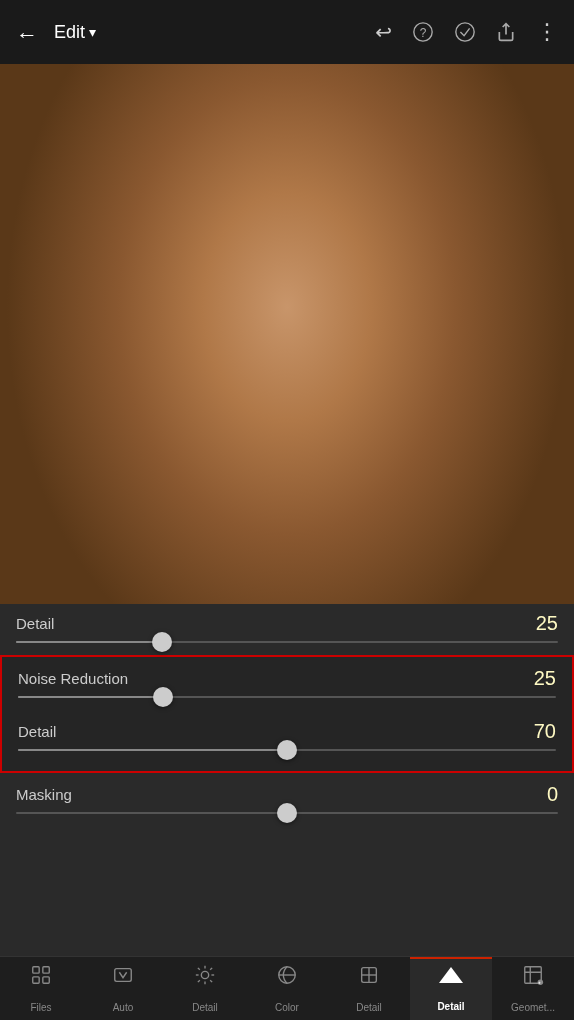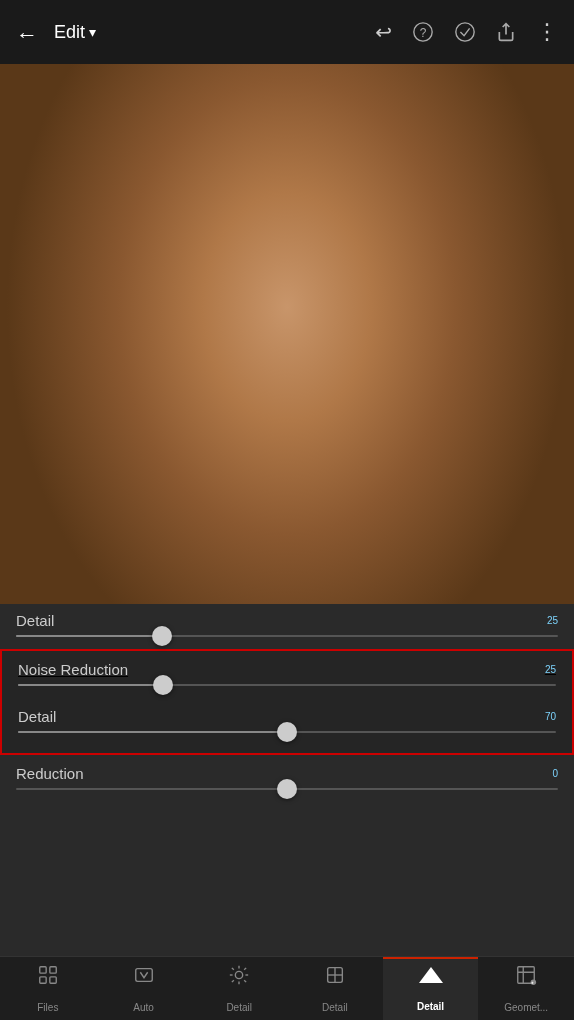--- a/index.html
+++ b/index.html
@@ -95,8 +95,8 @@
       font-size: 15px;
     }
     .slider-value {
-      color: #7dd3fc;
-      font-size: 10px;
+      color: #fef9c3;
+      font-size: 20px;
     }
     .slider-track {
       position: relative;

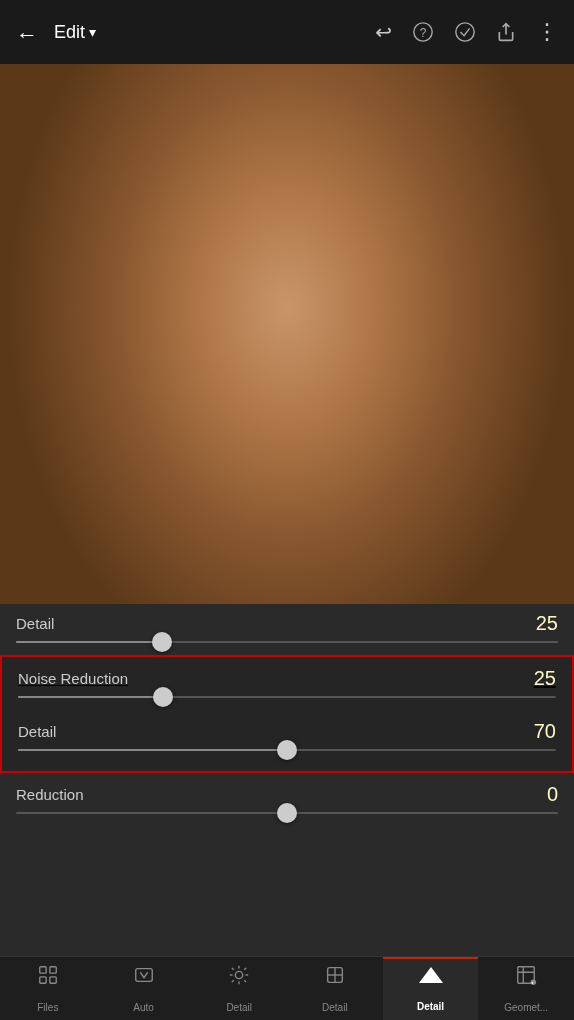--- a/index.html
+++ b/index.html
@@ -245,7 +245,7 @@
   <div class="red-box">
 
 
-    <div class="slider-row" style="padding: 10px 16px 4px; text-decoration: underline;">
+    <div class="slider-row" style="padding: 10px 16px 4px;">
       <div class="slider-label-row">
         <span class="slider-label">Noise Reduction</span>
         <span class="slider-value">25</span>

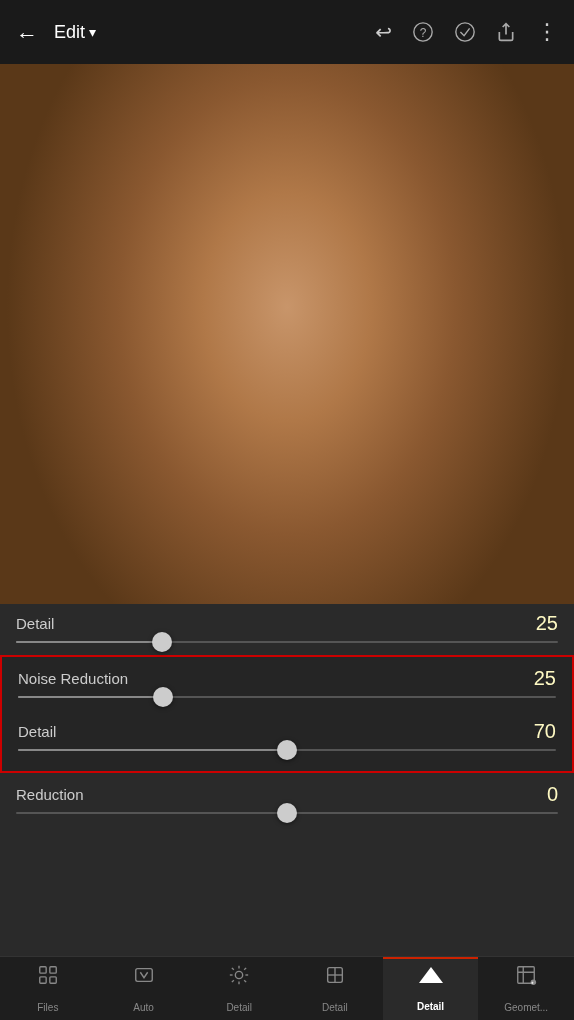--- a/index.html
+++ b/index.html
@@ -271,7 +271,7 @@
 
   <div class="contrast-row">
     <div class="slider-label-row">
-      <span class="slider-label">Reduction</span>
+      <span class="slider-label">Masking</span>
       <span class="slider-value">0</span>
     </div>
     <div class="slider-track" style="margin-top: 4px;">

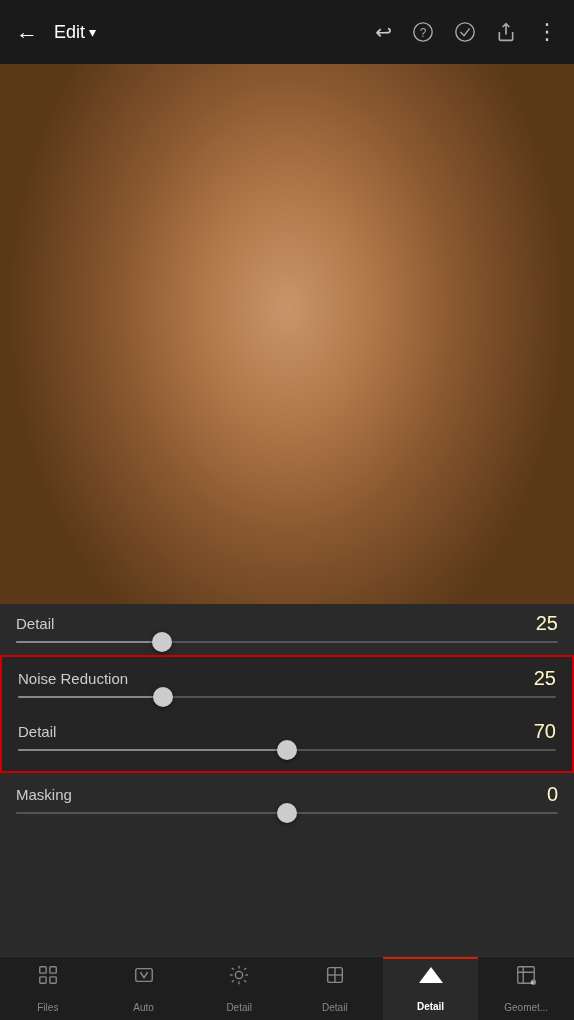--- a/index.html
+++ b/index.html
@@ -317,6 +317,14 @@
     <span class="nav-label">Detail</span>
   </div>
 
+  <div class="nav-item">
+    <svg width="22" height="22" viewBox="0 0 24 24" fill="none" stroke="#888" stroke-width="1.5">
+      <circle cx="12" cy="12" r="9"></circle>
+      <path d="M12 3c0 0-4 4-4 9s4 9 4 9" stroke="#888" stroke-width="1.5"></path>
+      <line x1="3" y1="12" x2="21" y2="12" stroke="#888" stroke-width="1.5"></line>
+    </svg>
+    <span class="nav-label">Color</span>
+  </div>
 
   <div class="nav-item">
     <svg width="22" height="22" viewBox="0 0 24 24" fill="none" stroke="#888" stroke-width="1.5">

